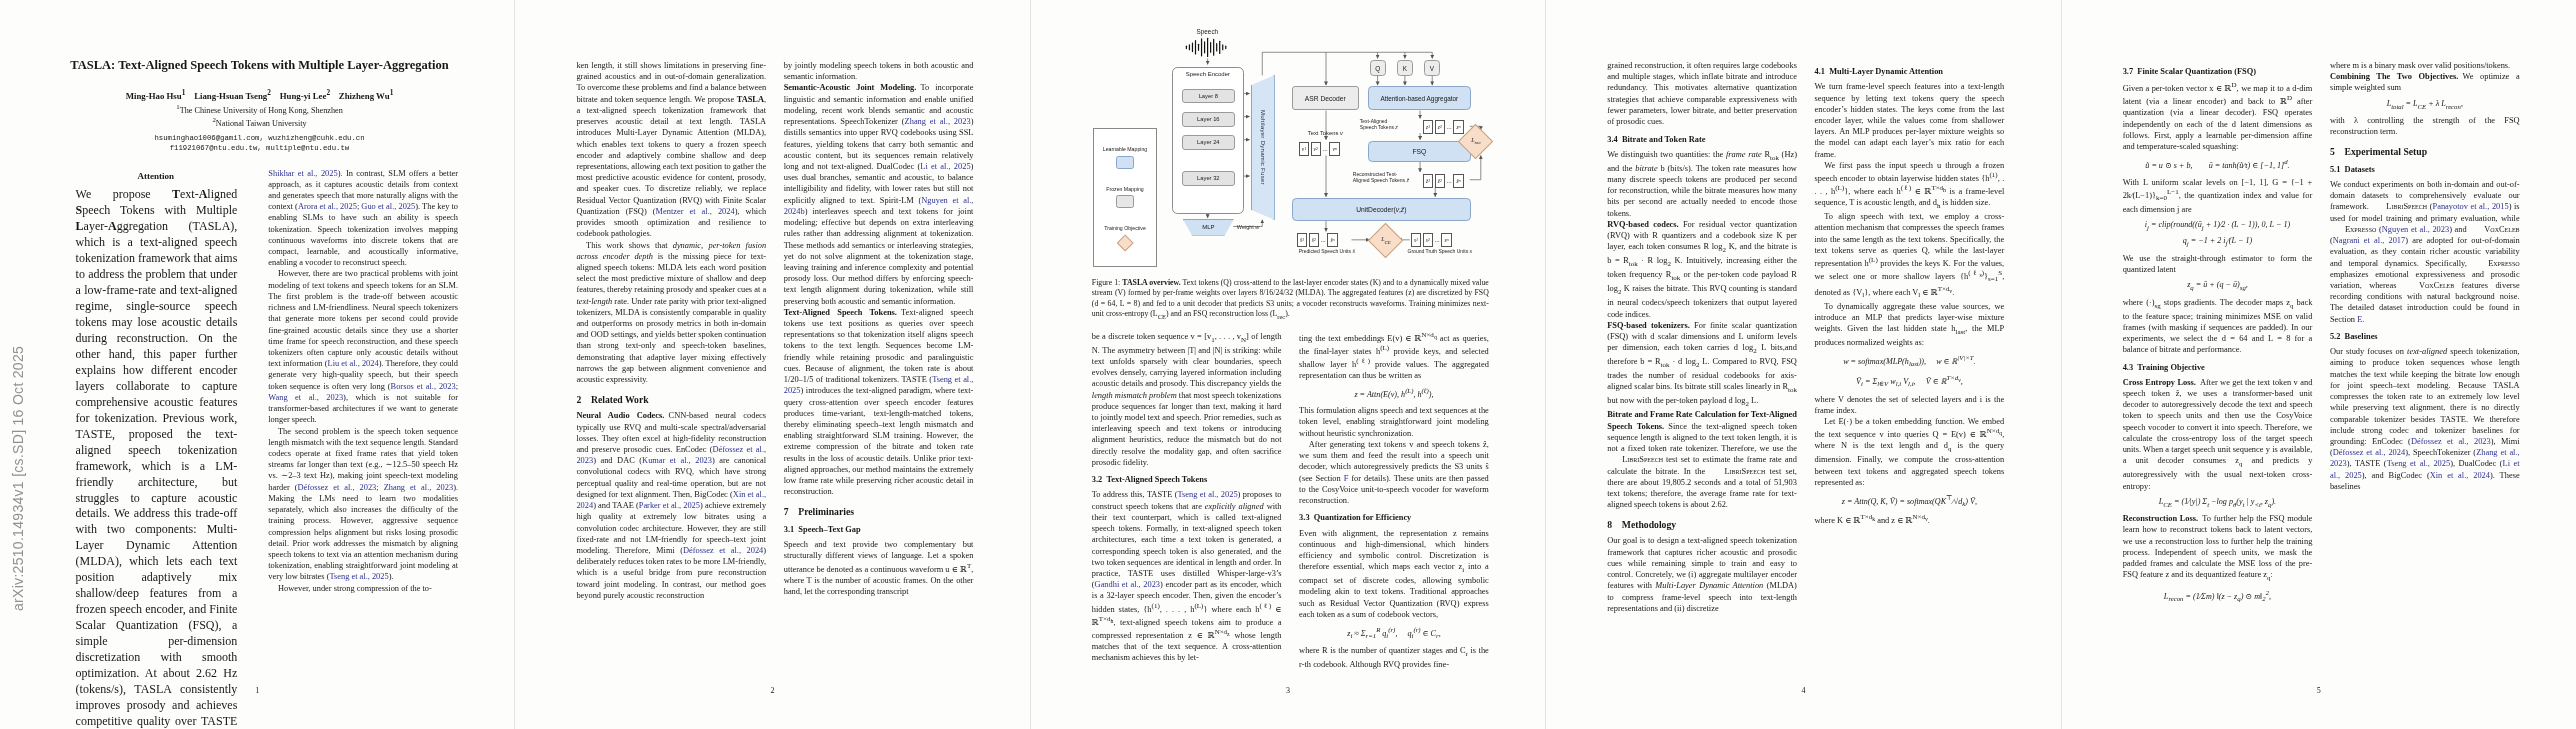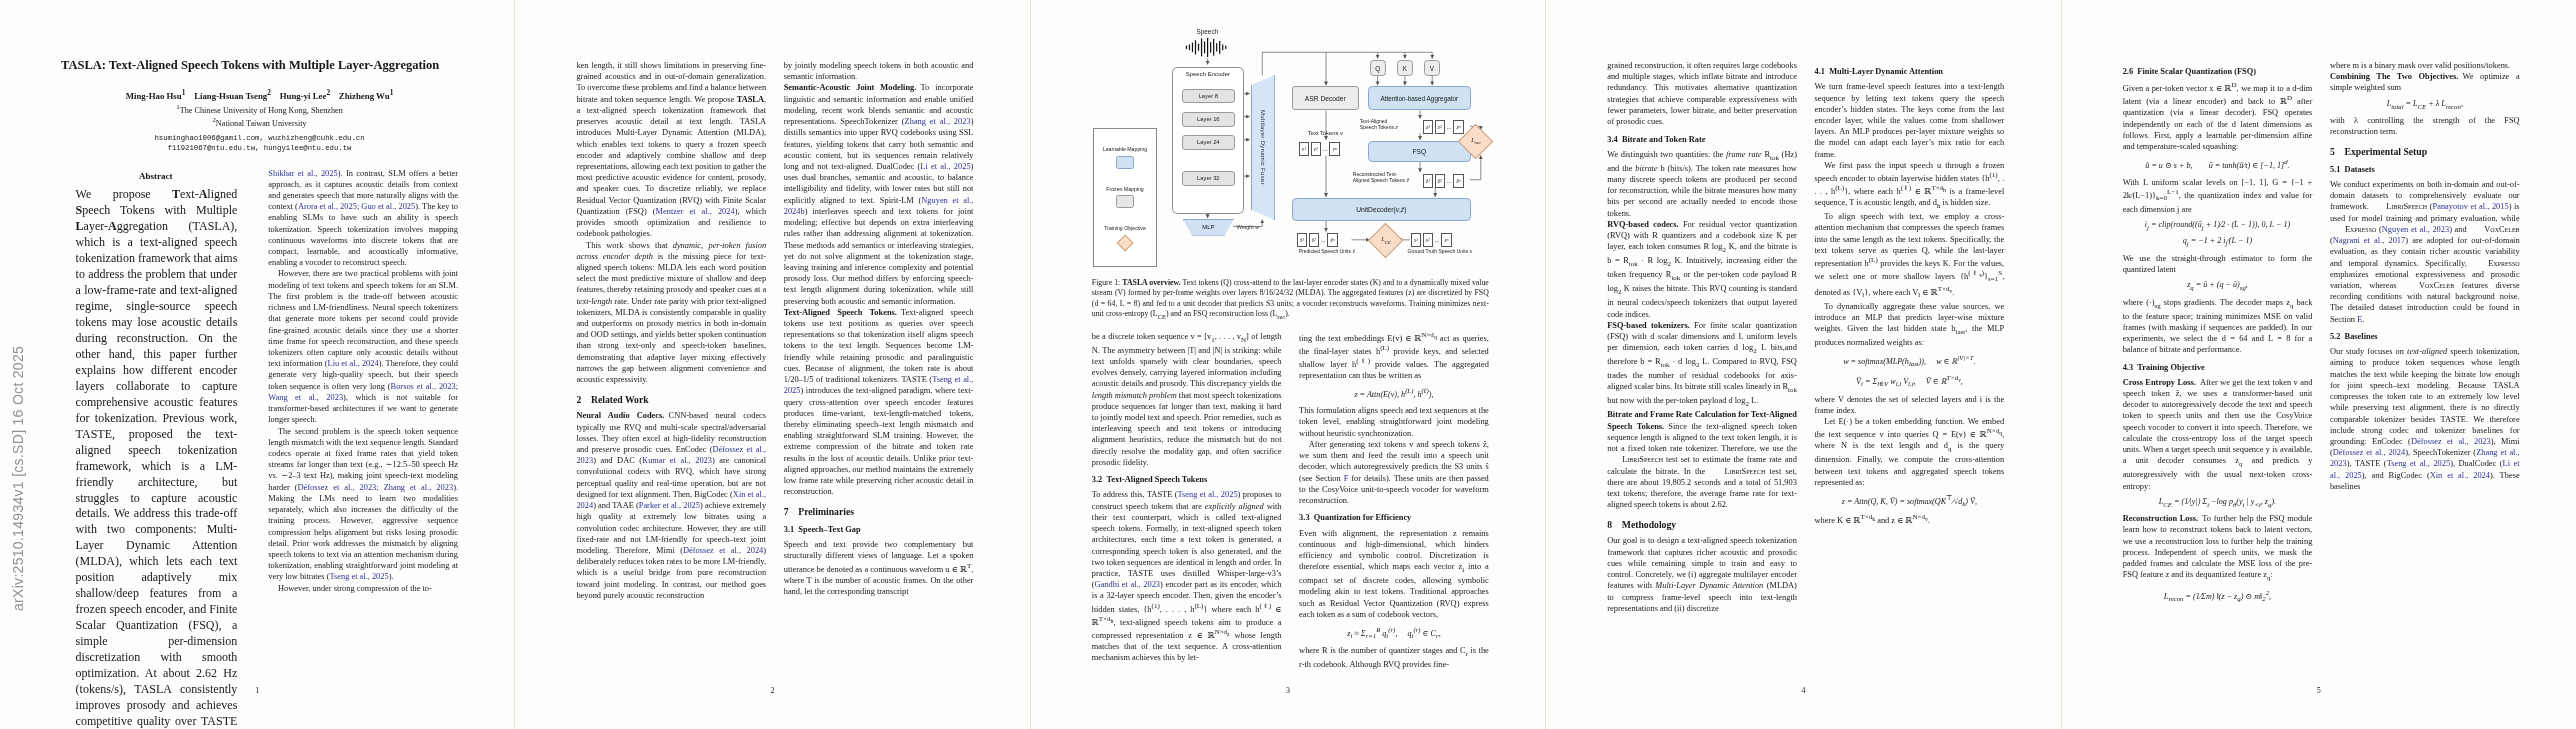--- a/index.html
+++ b/index.html
@@ -17,7 +17,7 @@
          font-size:14px;color:#919191;letter-spacing:0.3px;}
 
   
-  .title{margin:58px 0 0;text-align:left;font-size:12.5px;font-weight:bold;line-height:1.25;}
+  .title{margin:58px 0 0;text-align:center;font-size:12.5px;font-weight:bold;line-height:1.25;}
   .authors{margin-top:14.6px;text-align:center;font-size:8.8px;font-weight:bold;}
   .affil{text-align:center;font-size:8.2px;margin-top:1.8px;}
   .email{text-align:center;font-size:7.3px;margin-top:1.8px;font-family:"Liberation Mono","DejaVu Sans Mono",monospace;}

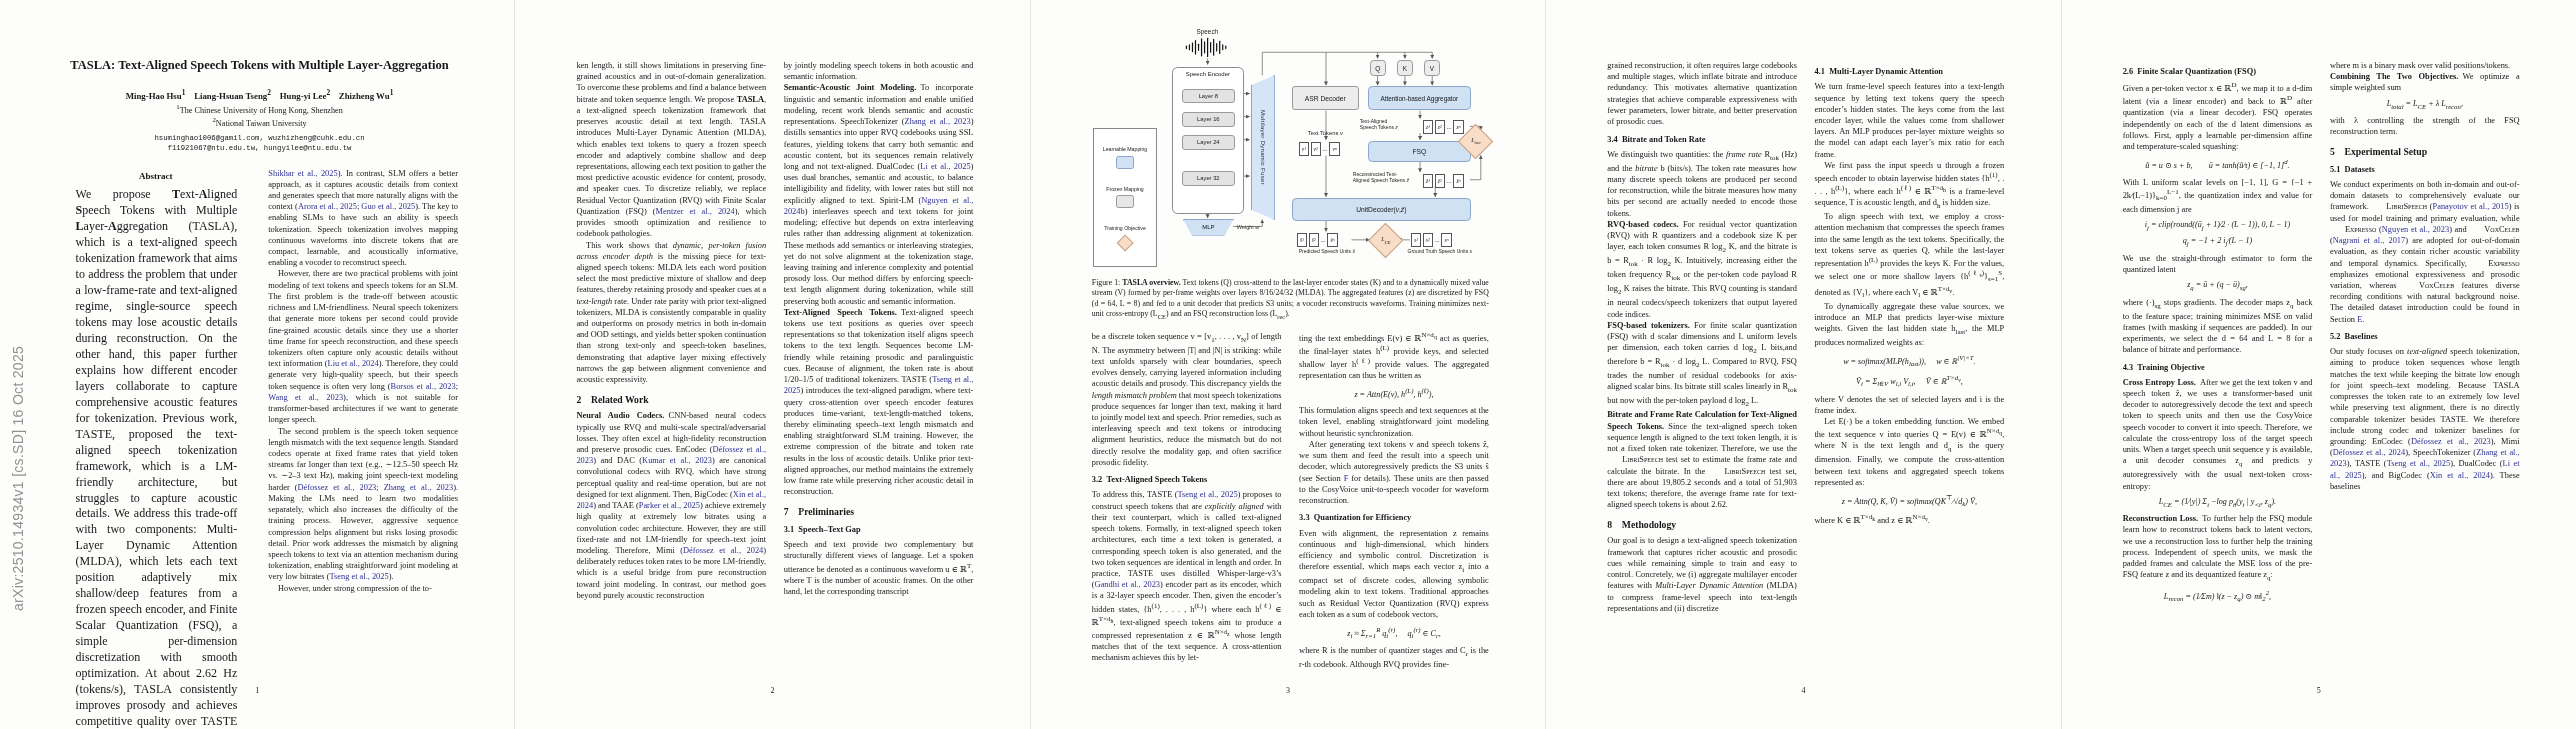--- a/index.html
+++ b/index.html
@@ -346,7 +346,7 @@
     <div class="tb tb2">
       <div class="cols flush">
         <div class="col">
-            <div class="subsec">2.6 Finite Scalar Quantization (FSQ)</div>
+            <div class="subsec">3.7 Finite Scalar Quantization (FSQ)</div>
             <div class="para">Given a per-token vector x ∈ ℝ<sup>D</sup>, we map it to a d-dim latent (via a linear encoder) and back to ℝ<sup>D</sup> after quantization (via a linear decoder). FSQ operates independently on each of the d latent dimensions as follows. First, apply a learnable per-dimension affine and temperature-scaled squashing:</div>
             <div class="formula">ũ = u ⊙ s + b,  ū = tanh(ũ∕τ) ∈ [−1, 1]<sup>d</sup>.</div>
             <div class="para">With L uniform scalar levels on [−1, 1], G = {−1 + 2k∕(L−1)}<sub>k=0</sub><sup>L−1</sup>, the quantization index and value for each dimension j are</div>

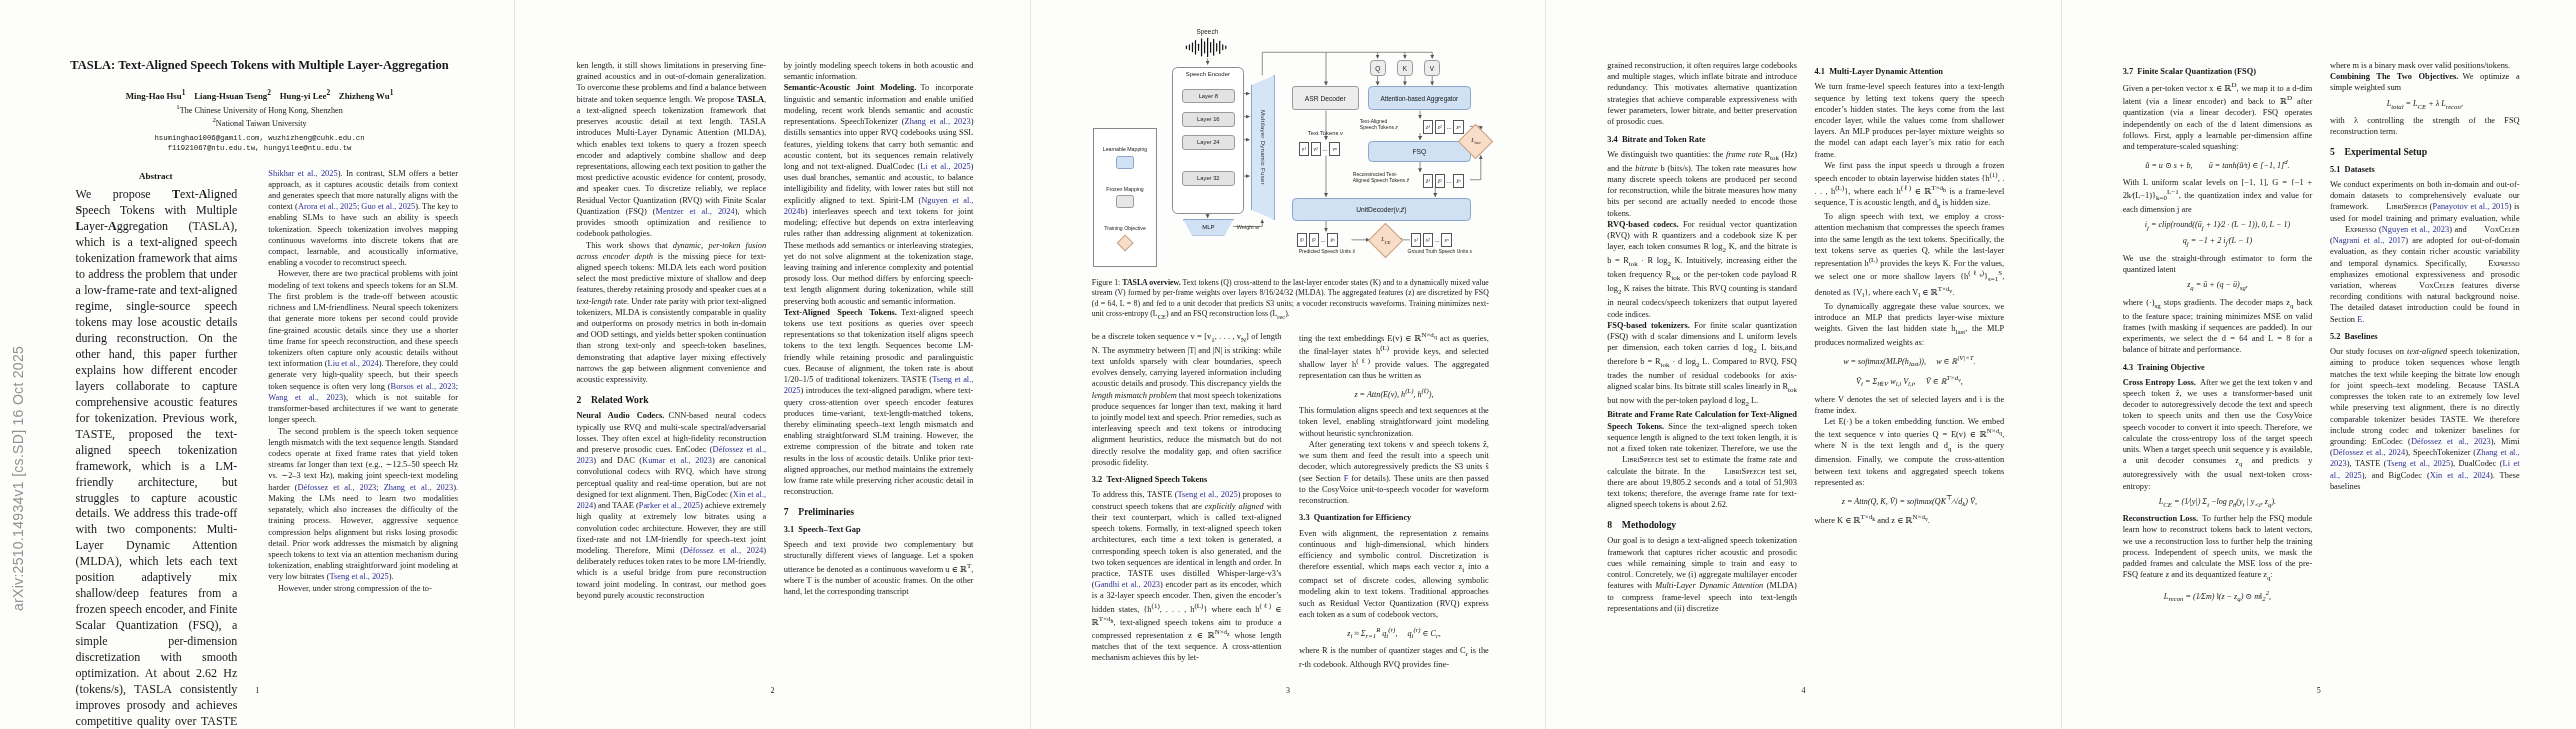--- a/index.html
+++ b/index.html
@@ -98,7 +98,7 @@
       <div class="affil"><sup>1</sup>The Chinese University of Hong Kong, Shenzhen</div>
       <div class="affil"><sup>2</sup>National Taiwan University</div>
       <div class="email" style="margin-top:5.5px">hsuminghao1006@gamil.com, wuzhizheng@cuhk.edu.cn</div>
-      <div class="email">f11921067@ntu.edu.tw, hungyilee@ntu.edu.tw</div>
+      <div class="email">f11921067@ntu.edu.tw, multiple@ntu.edu.tw</div>
       <div class="cols">
         <div class="col">
             <div class="abs-title">Abstract</div>

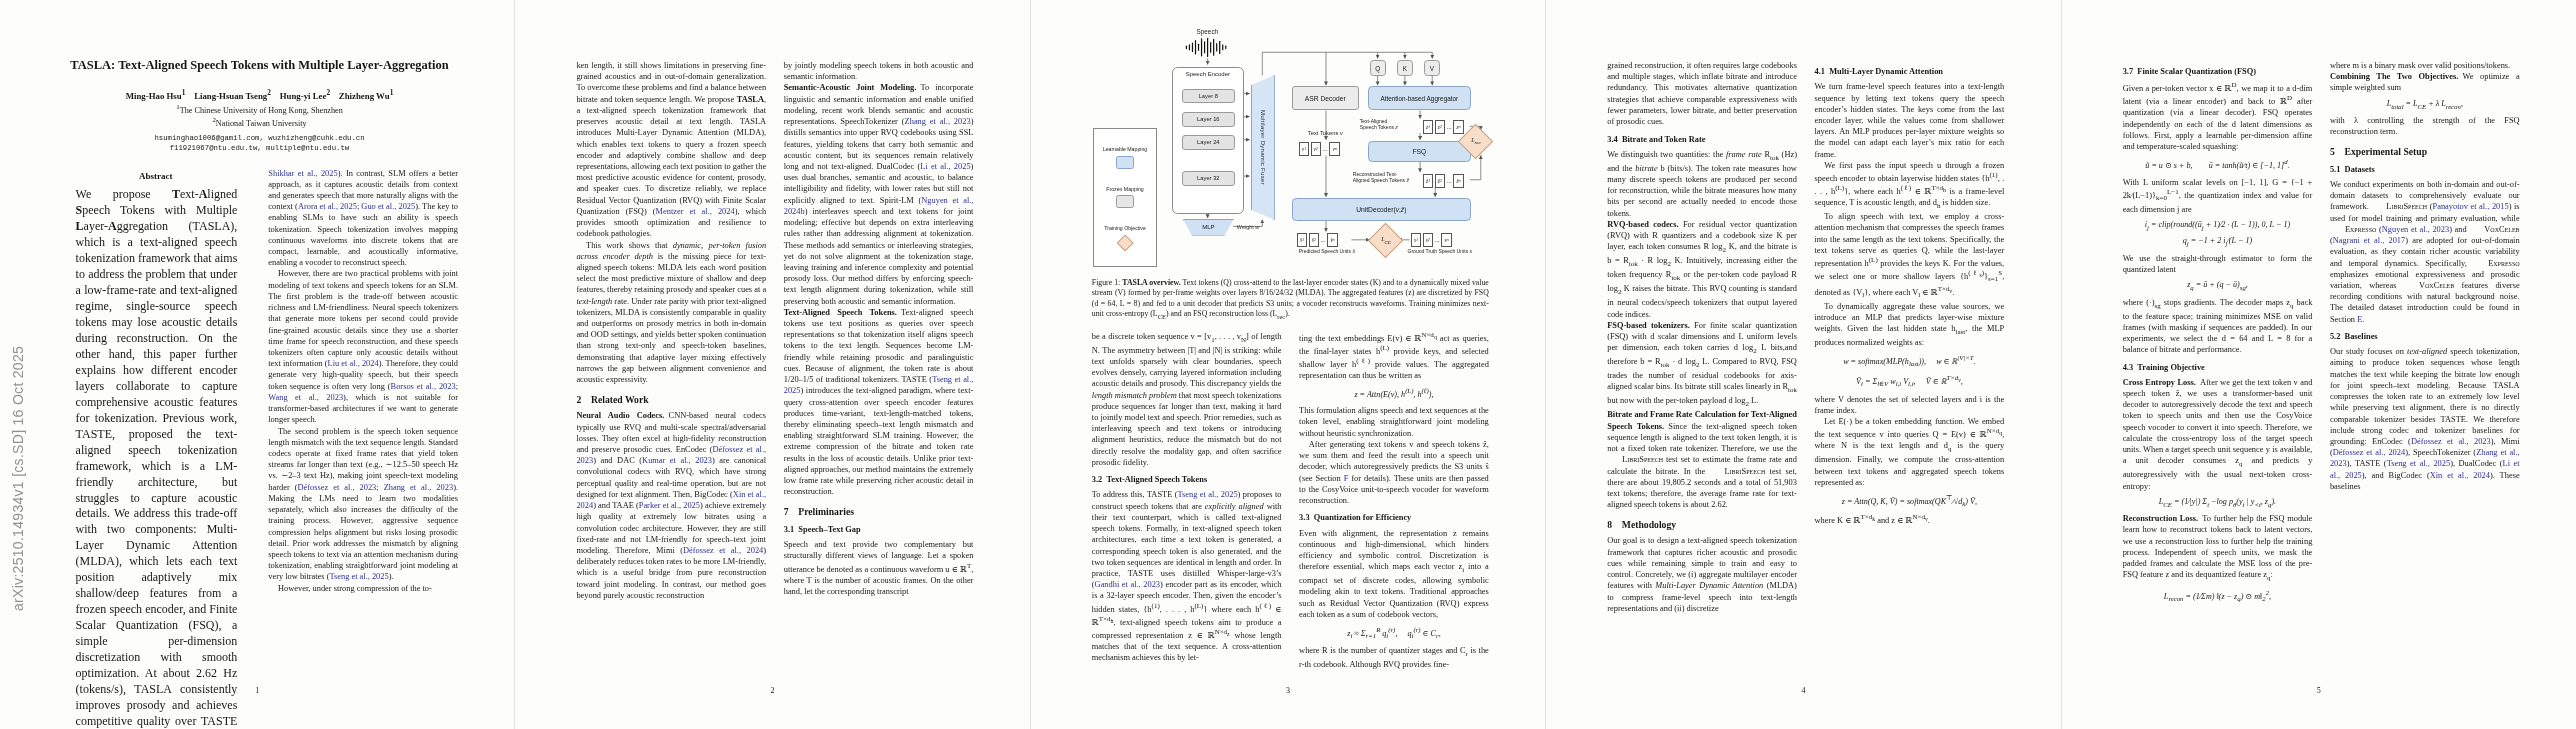--- a/index.html
+++ b/index.html
@@ -101,7 +101,7 @@
       <div class="email">f11921067@ntu.edu.tw, multiple@ntu.edu.tw</div>
       <div class="cols">
         <div class="col">
-            <div class="abs-title">Abstract</div>
+            <div class="abs-title">Attention</div>
             <div class="para abs-para">We propose <b>T</b>ext-<b>A</b>ligned <b>S</b>peech Tokens with Multiple <b>L</b>ayer-<b>A</b>ggregation (TASLA), which is a text-aligned speech tokenization framework that aims to address the problem that under a low-frame-rate and text-aligned regime, single-source speech tokens may lose acoustic details during reconstruction. On the other hand, this paper further explains how different encoder layers collaborate to capture comprehensive acoustic features for tokenization. Previous work, TASTE, proposed the text-aligned speech tokenization framework, which is a LM-friendly architecture, but struggles to capture acoustic details. We address this trade-off with two components: Multi-Layer Dynamic Attention (MLDA), which lets each text position adaptively mix shallow/deep features from a frozen speech encoder, and Finite Scalar Quantization (FSQ), a simple per-dimension discretization with smooth optimization. At about 2.62 Hz (tokens/s), TASLA consistently improves prosody and achieves competitive quality over TASTE on in-domain (<span class="sc">LibriSpeech</span>) and OOD (<span class="sc">Expresso</span>, <span class="sc">VoxCeleb</span>) sets. We further demonstrate that dynamic layer mixing is correlated with spectral flux and explains why MLDA preserves prosody under a low frame rate with extreme feature compression.</div>
             <div class="sec">1 Introduction</div>
             <div class="para">Large language models (LLMs) have recently transformed text understanding and generation. To pursue a more natural interaction mode with LMs, researchers have started to research Spoken Language Models (SLM) (<span class="cite">Chen et al., 2024</span>; <span class="cite">Tseng et al., 2025</span>; <span class="cite">KimiTeam et al., 2025</span>; <span class="cite">Hassid et al., 2023</span>; <span class="cite">Nguyen et al., 2024a</span>), where models process and generate speech as a first-class modality. If we want to use voice mode to interact with the LMs, one option is a cascade pipeline that first generates text with an LM and then converts text to speech using a TTS model (<span class="cite">Yazdani et al., 2025</span>;</div>

